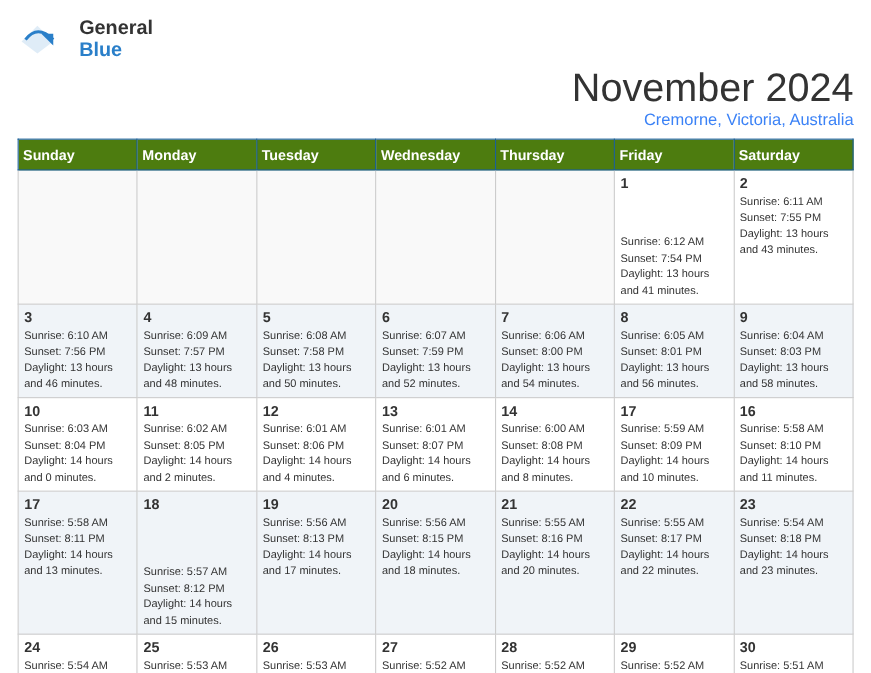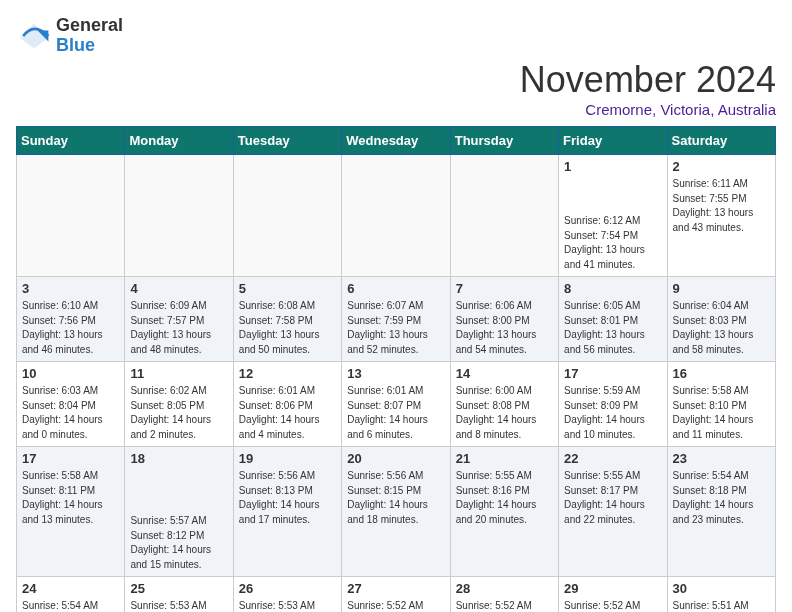--- a/index.html
+++ b/index.html
@@ -19,7 +19,7 @@
     .logo {
       display: flex;
       align-items: center;
-      gap: 4px;
+      gap: 20px;
     }
     .logo-text {
       font-size: 18px;

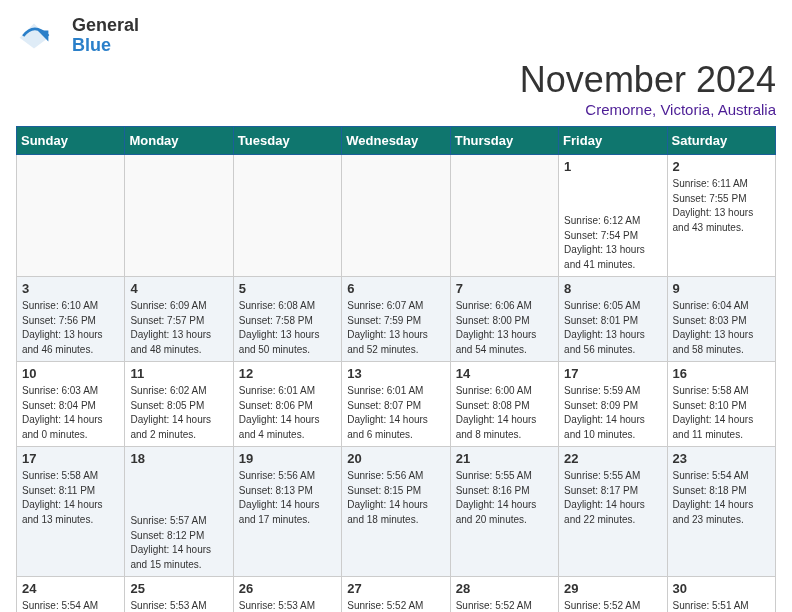--- a/index.html
+++ b/index.html
@@ -43,7 +43,7 @@
     }
     .location {
       font-size: 15px;
-      color: #4c1d95;
+      color: #3b82f6;
     }
     .calendar {
       width: 100%;

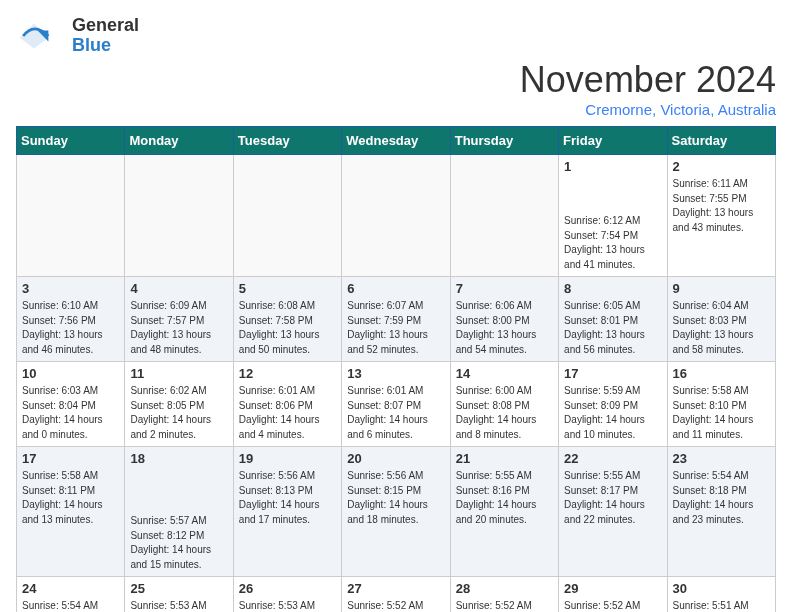--- a/index.html
+++ b/index.html
@@ -51,7 +51,7 @@
       border: 1px solid #ccc;
     }
     .calendar th {
-      background: #0f766e;
+      background: #4d7c0f;
       color: #fff;
       font-size: 13px;
       font-weight: bold;

